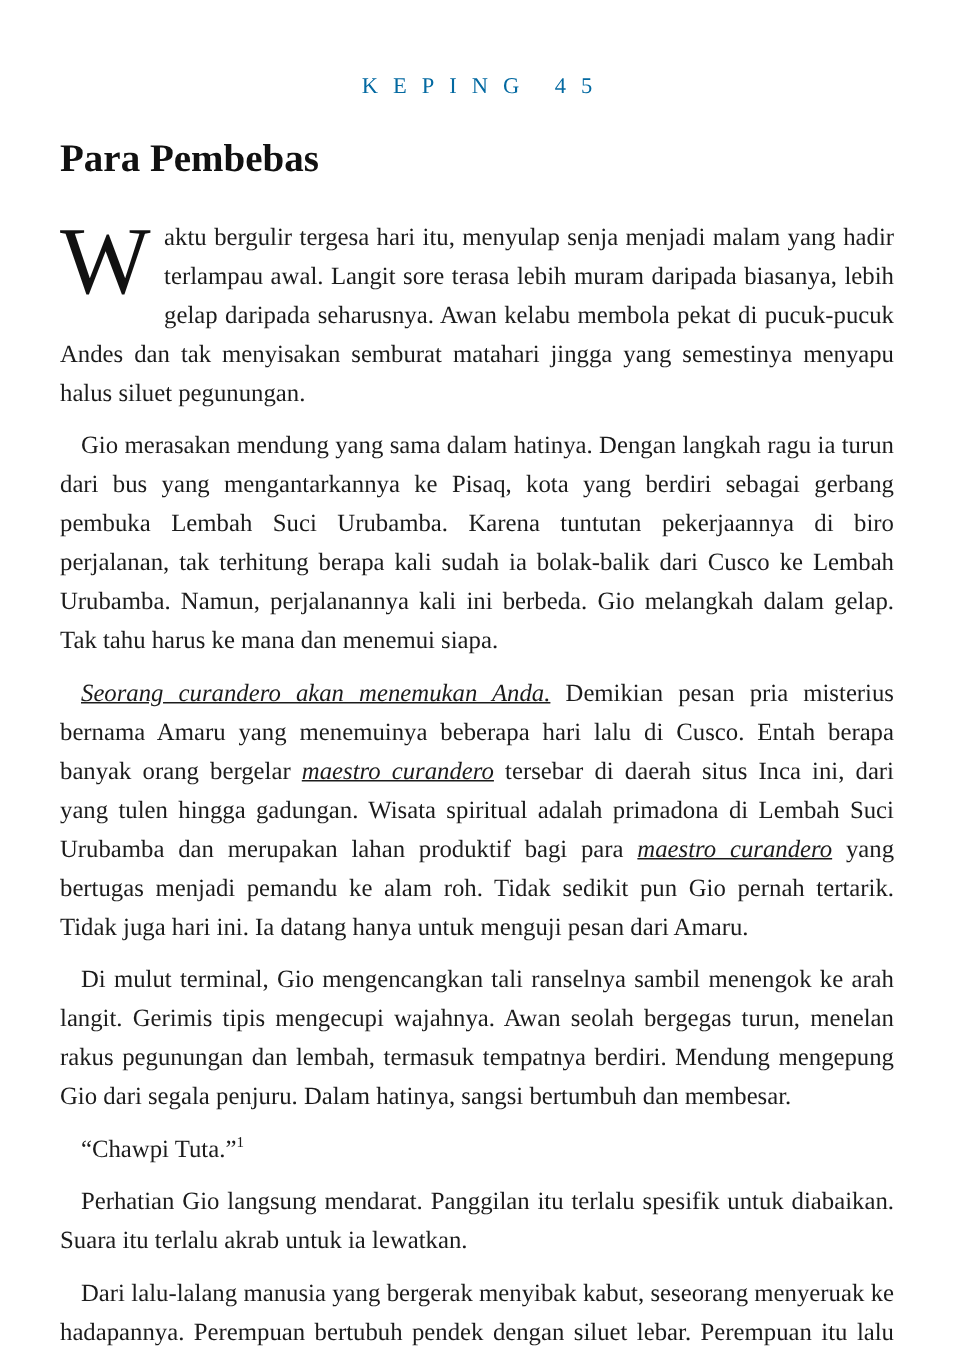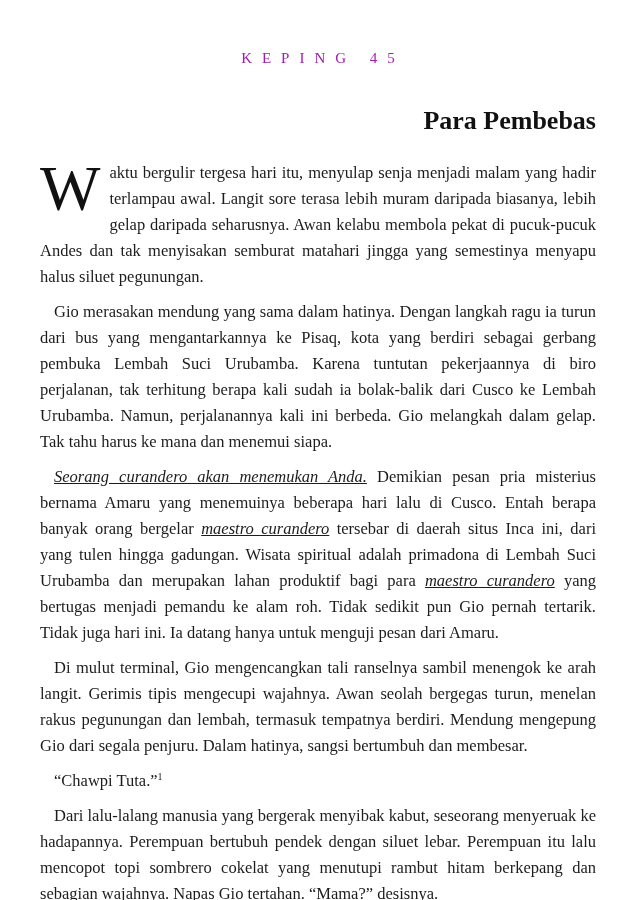--- a/index.html
+++ b/index.html
@@ -23,8 +23,8 @@
     font-weight: 400;
     letter-spacing: 10px;
     padding-left: 10px; 
-    color: #a21caf;
-    margin-bottom: 39px;
+    color: #0369a1;
+    margin-bottom: 24px;
   }
   .title {
     text-align: right;

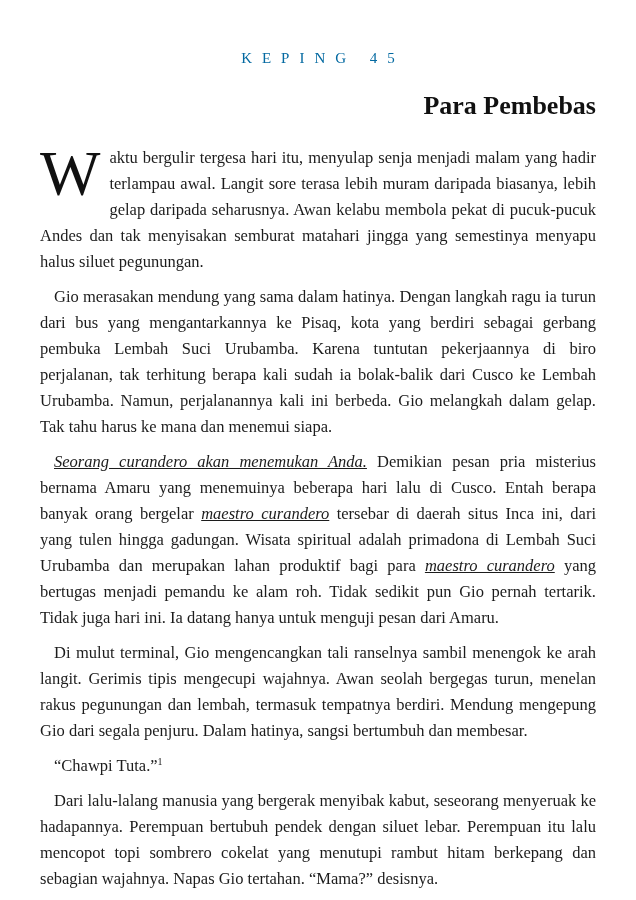--- a/index.html
+++ b/index.html
@@ -27,7 +27,7 @@
     margin-bottom: 24px;
   }
   .title {
-    text-align: right;
+    text-align: left;
     font-size: 26px;
     font-weight: 700;
     color: #111111;

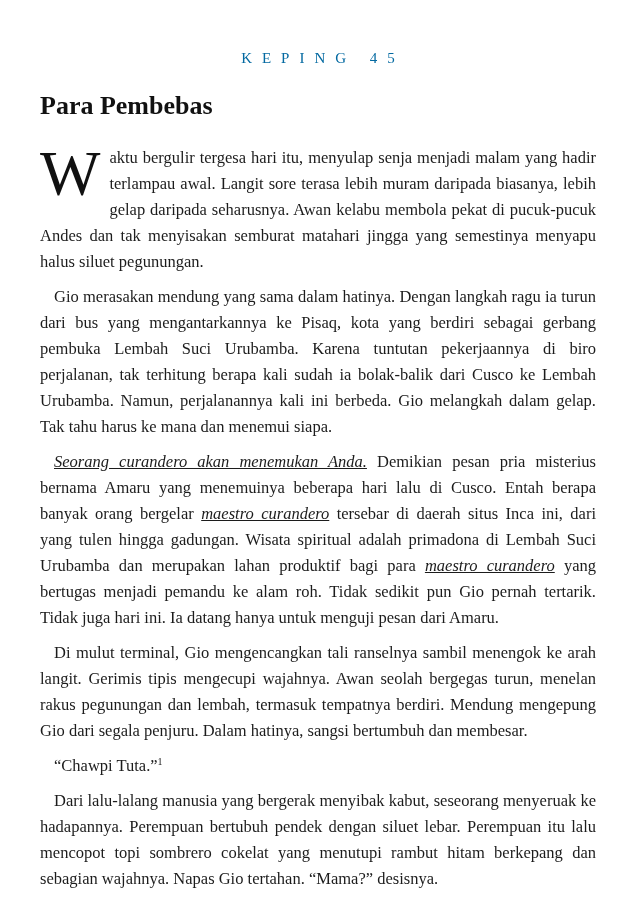--- a/index.html
+++ b/index.html
@@ -73,6 +73,7 @@
       <p class="para"><span class="italic">Seorang curandero akan menemukan Anda.</span><span> Demikian pesan pria misterius bernama Amaru yang menemuinya beberapa hari lalu di Cusco. Entah berapa banyak orang bergelar </span><span class="italic">maestro curandero</span><span> tersebar di daerah situs Inca ini, dari yang tulen hingga gadungan. Wisata spiritual adalah primadona di Lembah Suci Urubamba dan merupakan lahan produktif bagi para </span><span class="italic">maestro curandero</span><span> yang bertugas menjadi pemandu ke alam roh. Tidak sedikit pun Gio pernah tertarik. Tidak juga hari ini. Ia datang hanya untuk menguji pesan dari Amaru.</span></p>
       <p class="para"><span>Di mulut terminal, Gio mengencangkan tali ranselnya sambil menengok ke arah langit. Gerimis tipis mengecupi wajahnya. Awan seolah bergegas turun, menelan rakus pegunungan dan lembah, termasuk tempatnya berdiri. Mendung mengepung Gio dari segala penjuru. Dalam hatinya, sangsi bertumbuh dan membesar.</span></p>
       <p class="para"><span>“Chawpi Tuta.”</span><sup class="fn">1</sup></p>
+      <p class="para"><span>Perhatian Gio langsung mendarat. Panggilan itu terlalu spesifik untuk diabaikan. Suara itu terlalu akrab untuk ia lewatkan.</span></p>
       <p class="para"><span>Dari lalu-lalang manusia yang bergerak menyibak kabut, seseorang menyeruak ke hadapannya. Perempuan bertubuh pendek dengan siluet lebar. Perempuan itu lalu mencopot topi sombrero cokelat yang menutupi rambut hitam berkepang dan sebagian wajahnya. Napas Gio tertahan. “Mama?” desisnya.</span></p>
     </div>
 </div>

